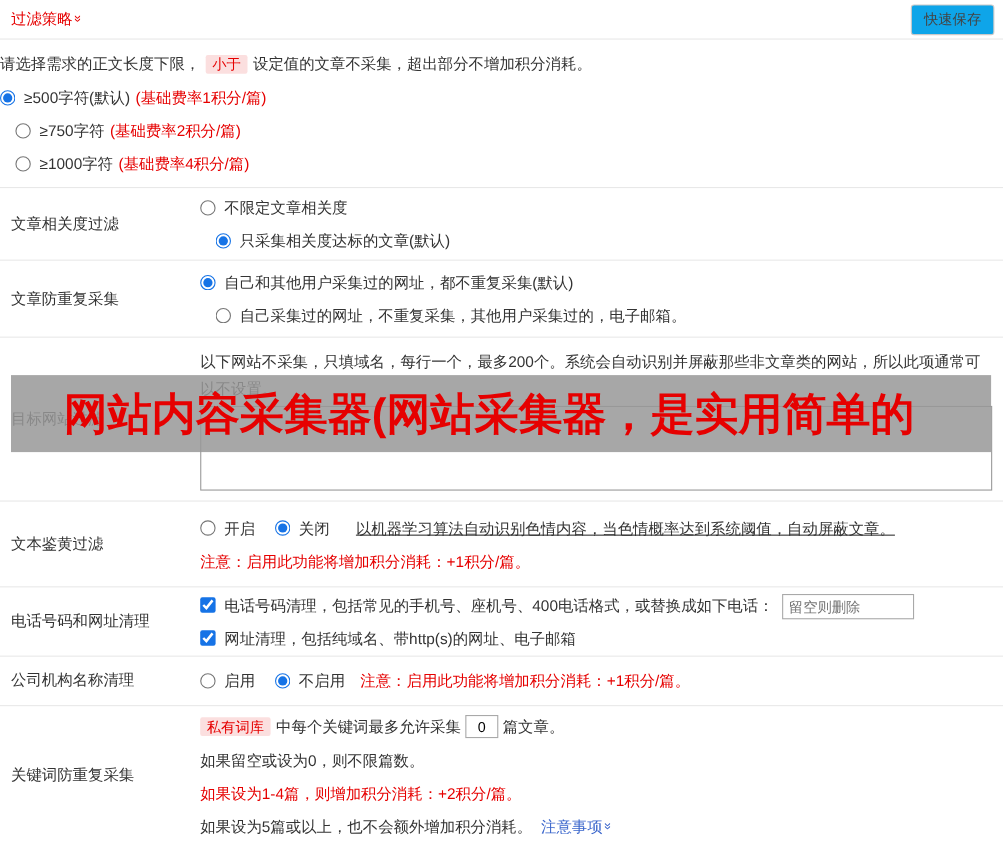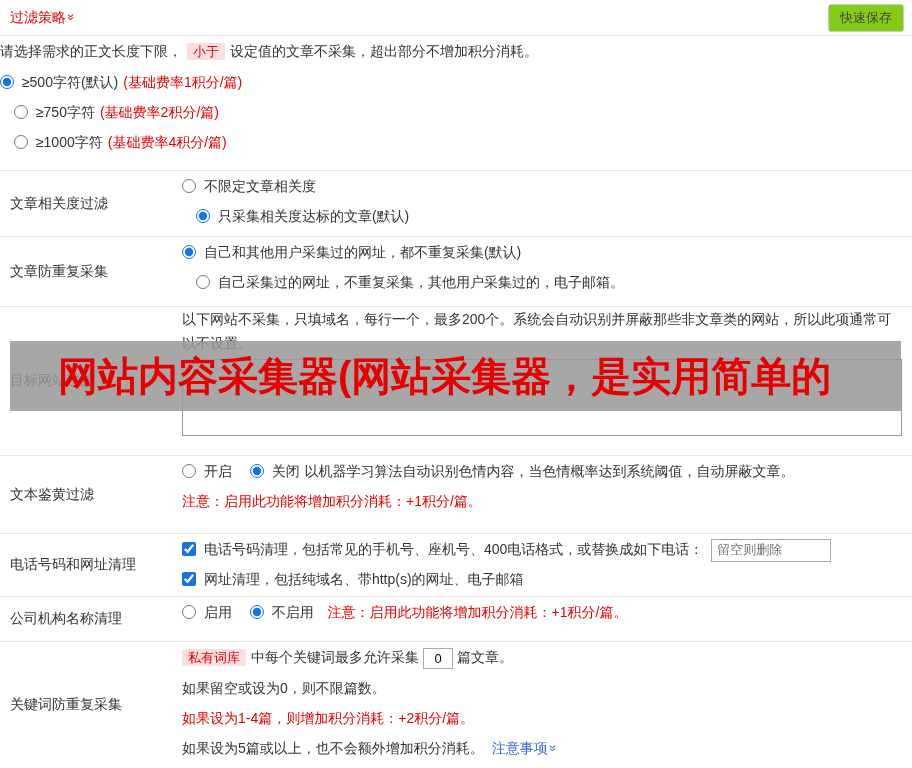--- a/index.html
+++ b/index.html
@@ -36,7 +36,7 @@
     font-family: inherit;
     font-size: 13px;
     color: #444;
-    background: #84cc16;
+    background: #0ea5e9;
     border: 1px solid #c9c9c9;
     border-radius: 3px;
     padding: 4px 11px;

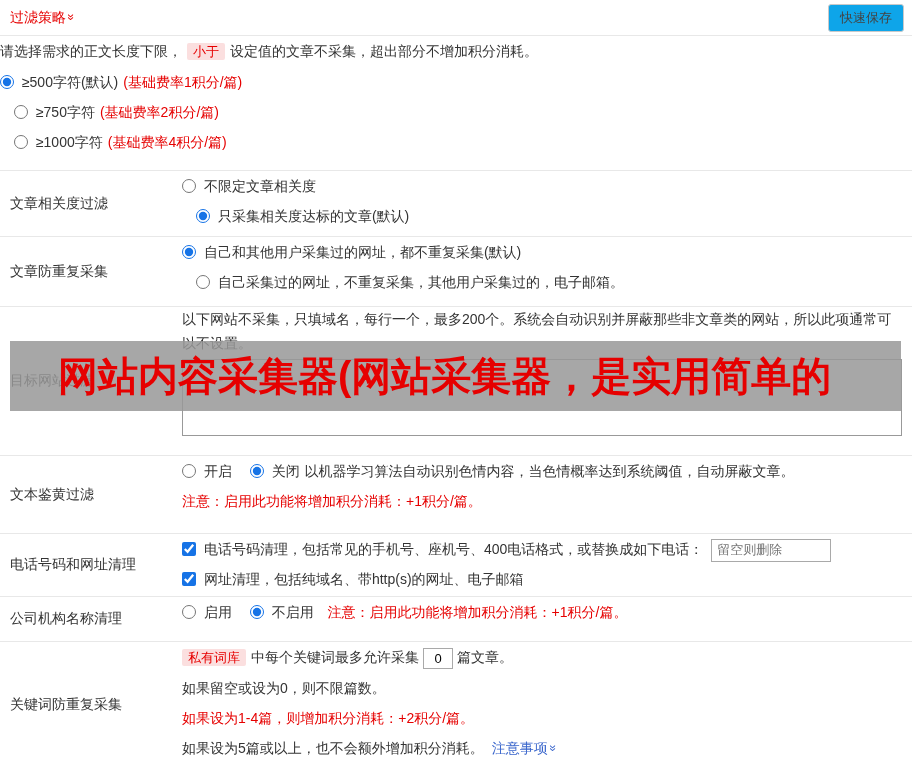--- a/index.html
+++ b/index.html
@@ -55,6 +55,7 @@
     flex: 1;
     display: flex;
     flex-direction: column;
+    justify-content: center;
     padding-right: 10px;
     min-width: 0;
   }

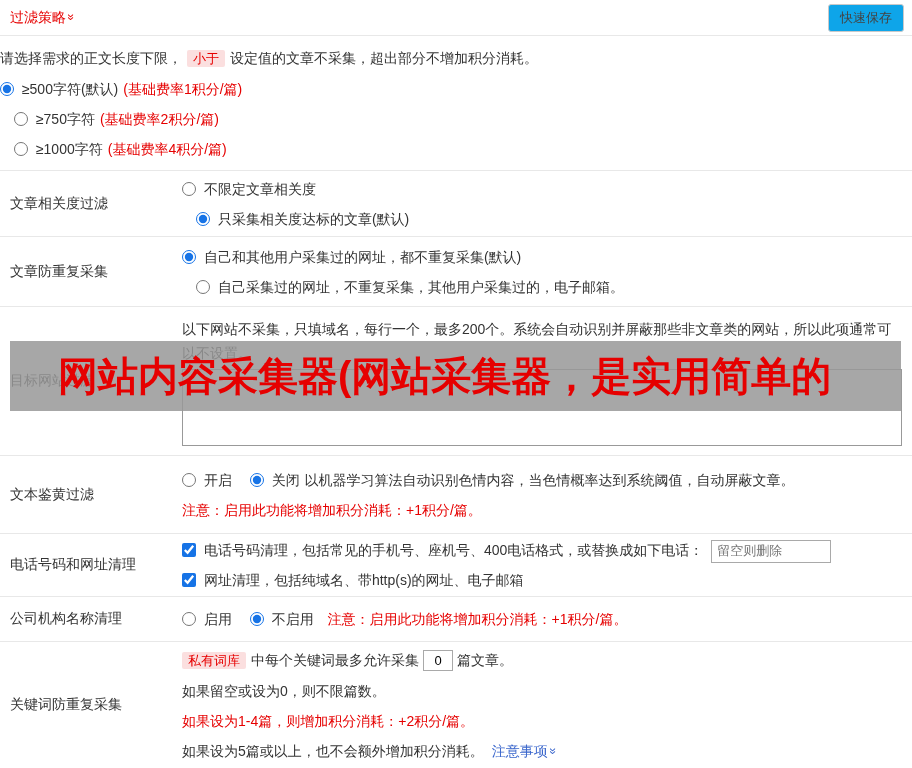--- a/index.html
+++ b/index.html
@@ -81,7 +81,7 @@
   }
   .opt { cursor: pointer; }
   .opt + .opt { margin-left: 14px; }
-  .desc { margin-left: 1px; }
+  .desc { margin-left: 20px; text-decoration: underline; }
   .warn { margin-left: 10px; }
   .r1 { height: 135px; }
   .r2 { height: 66px; }

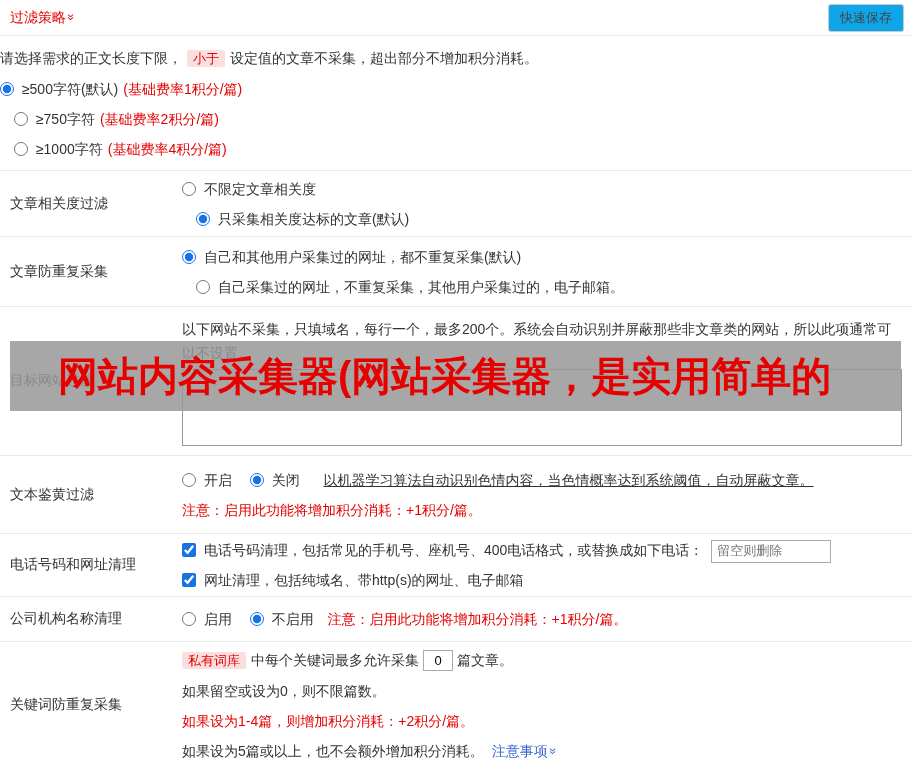--- a/index.html
+++ b/index.html
@@ -106,7 +106,7 @@
     width: 120px;
     height: 23px;
     border: 1px solid #a9a9a9;
-    font-family: Liberation Mono, monospace;
+    font-family: Liberation Sans, sans-serif;
     font-size: 13px;
     padding: 0 5px;
     vertical-align: middle;

